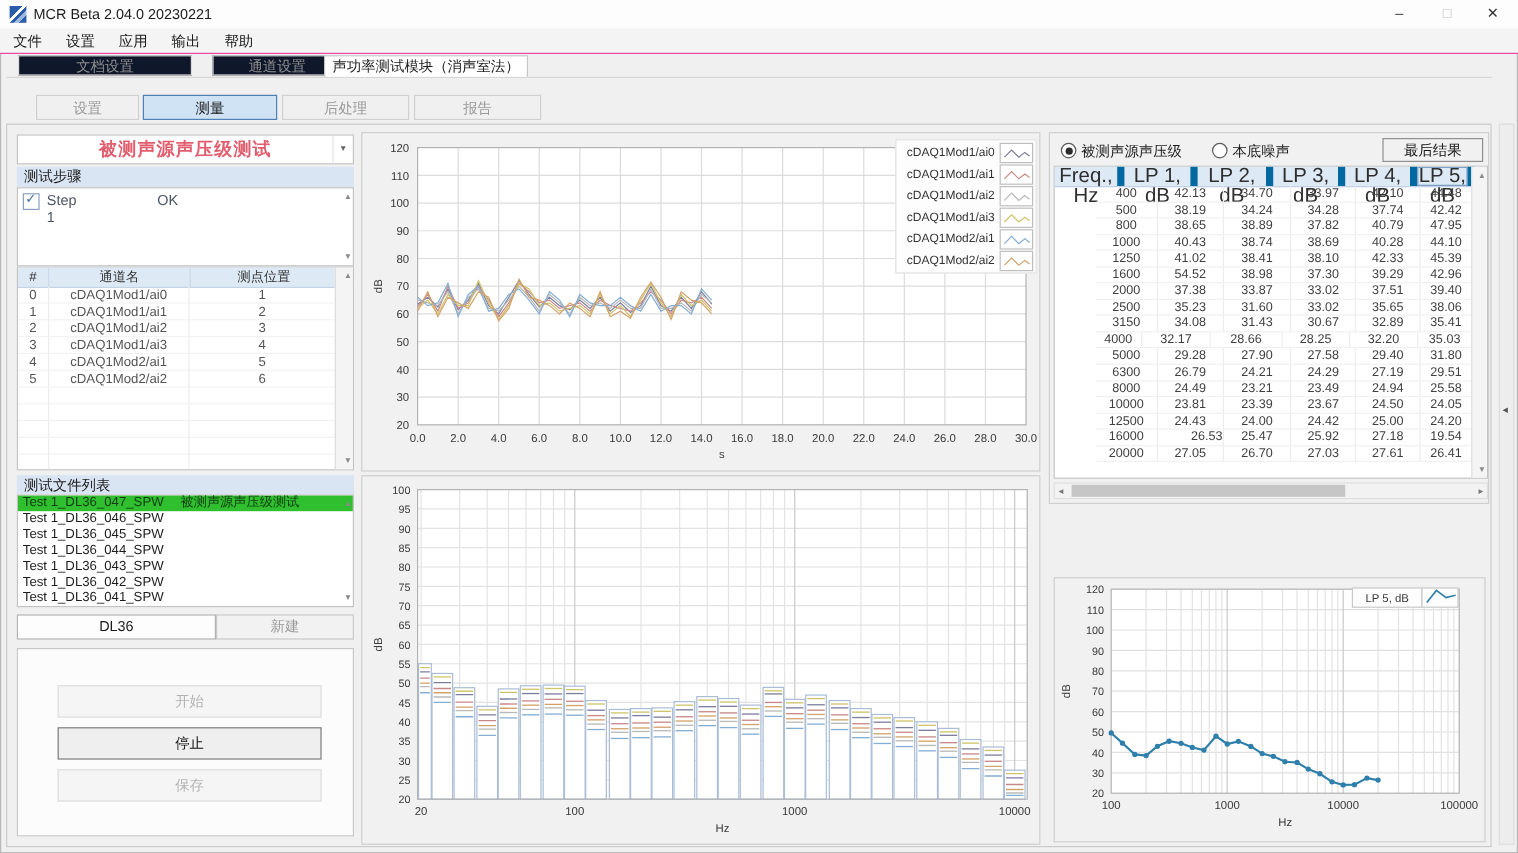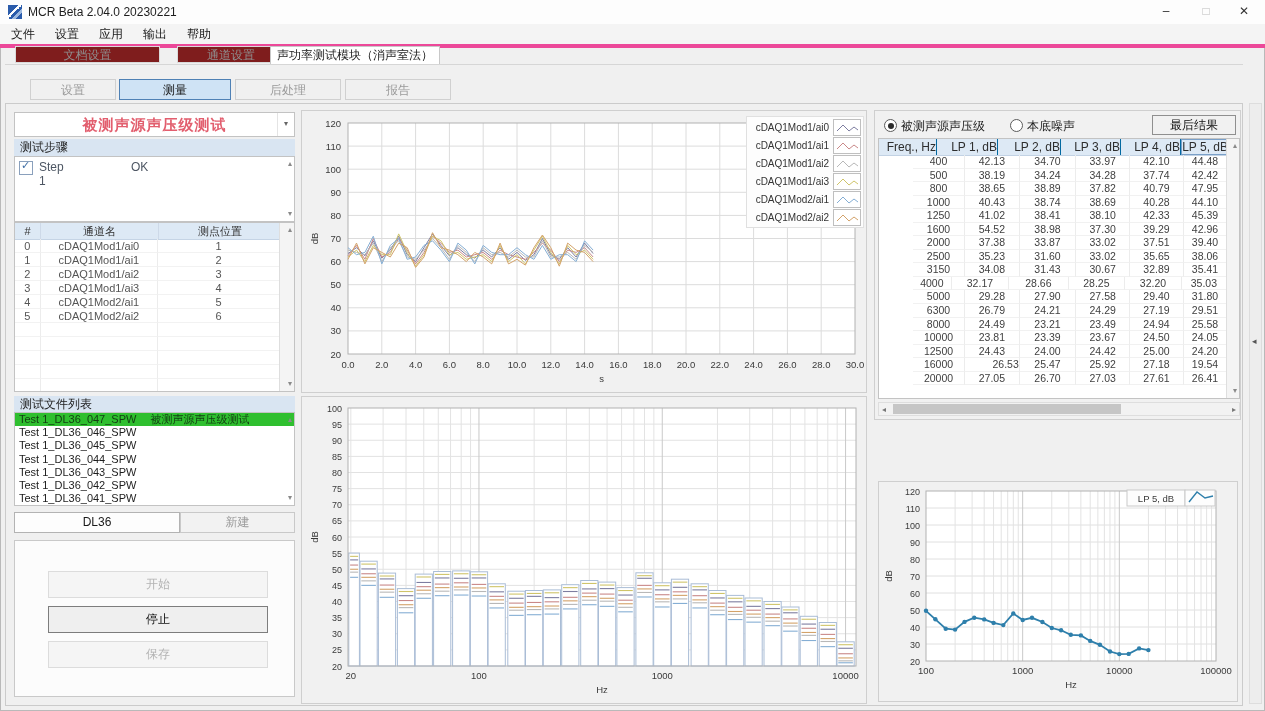--- a/index.html
+++ b/index.html
@@ -14,7 +14,7 @@
   .win-btn{position:absolute;top:0;width:36px;height:24px;text-align:center;line-height:23px;font-size:12px;color:#333;cursor:default;}
   .win-min{left:1148px;} .win-max{left:1188px;color:#bdbdbd;} .win-close{left:1226px;}
   
-  .menubar{position:absolute;left:0;top:24px;width:100%;height:20px;background:#f4f4f4;border-bottom:4px solid #ec4899;display:flex;padding-left:1px;}
+  .menubar{position:absolute;left:0;top:24px;width:100%;height:20px;background:#f4f4f4;border-bottom:1px solid #ec4899;display:flex;padding-left:1px;}
   .menu-item{padding:0 10px;font-size:12px;line-height:20px;color:#1a1a1a;}
   
   .tabstrip{position:absolute;left:5px;top:46px;width:1238px;height:18px;border-bottom:1px solid #d6d6d6;}

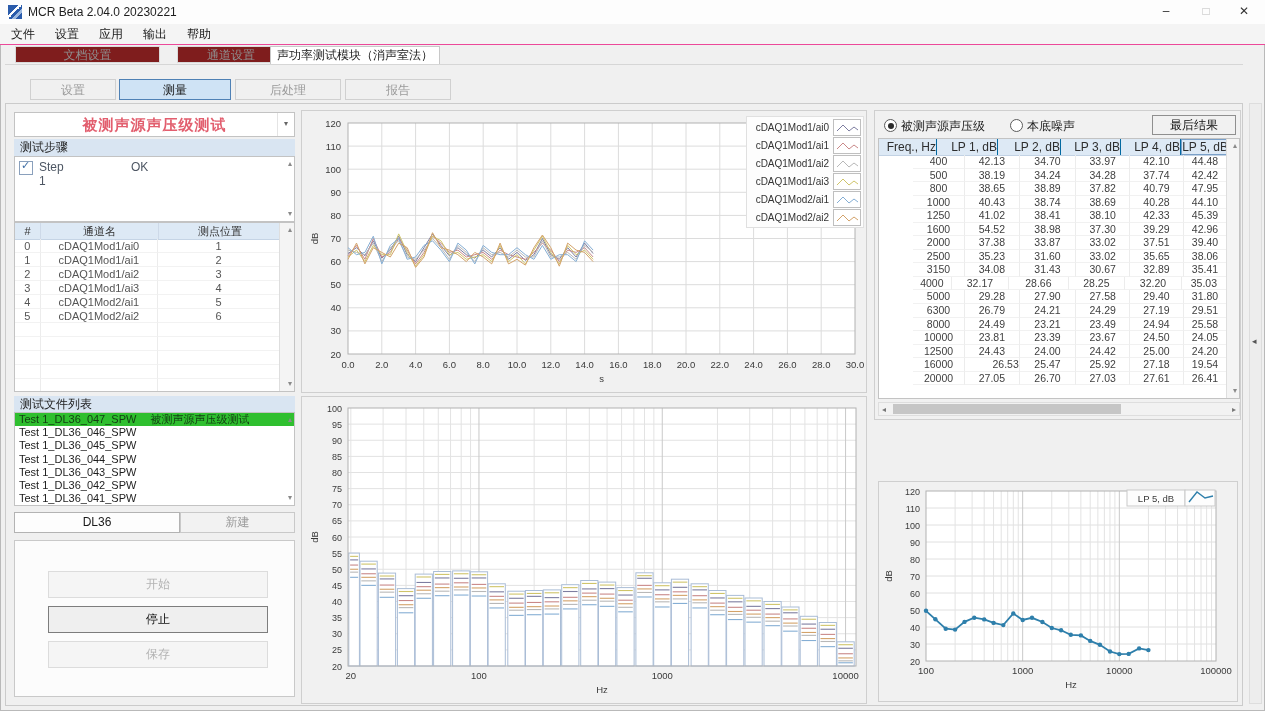--- a/index.html
+++ b/index.html
@@ -19,7 +19,7 @@
   
   .tabstrip{position:absolute;left:5px;top:46px;width:1238px;height:18px;border-bottom:1px solid #d6d6d6;}
   .mtab{position:absolute;top:0;height:17px;line-height:17px;text-align:center;font-size:12px;
-    color:#8f8f8f;background:#7f1d1d;border:1px solid #dadada;box-sizing:border-box;}
+    color:#8f8f8f;background:#0f172a;border:1px solid #dadada;box-sizing:border-box;}
   .mtab.active{background:#ffffff;color:#222;border:1px solid #c8c8c8;border-bottom:none;height:18px;z-index:2;}
   
   .subtab{position:absolute;top:79px;height:21px;line-height:20px;text-align:center;font-size:12px;

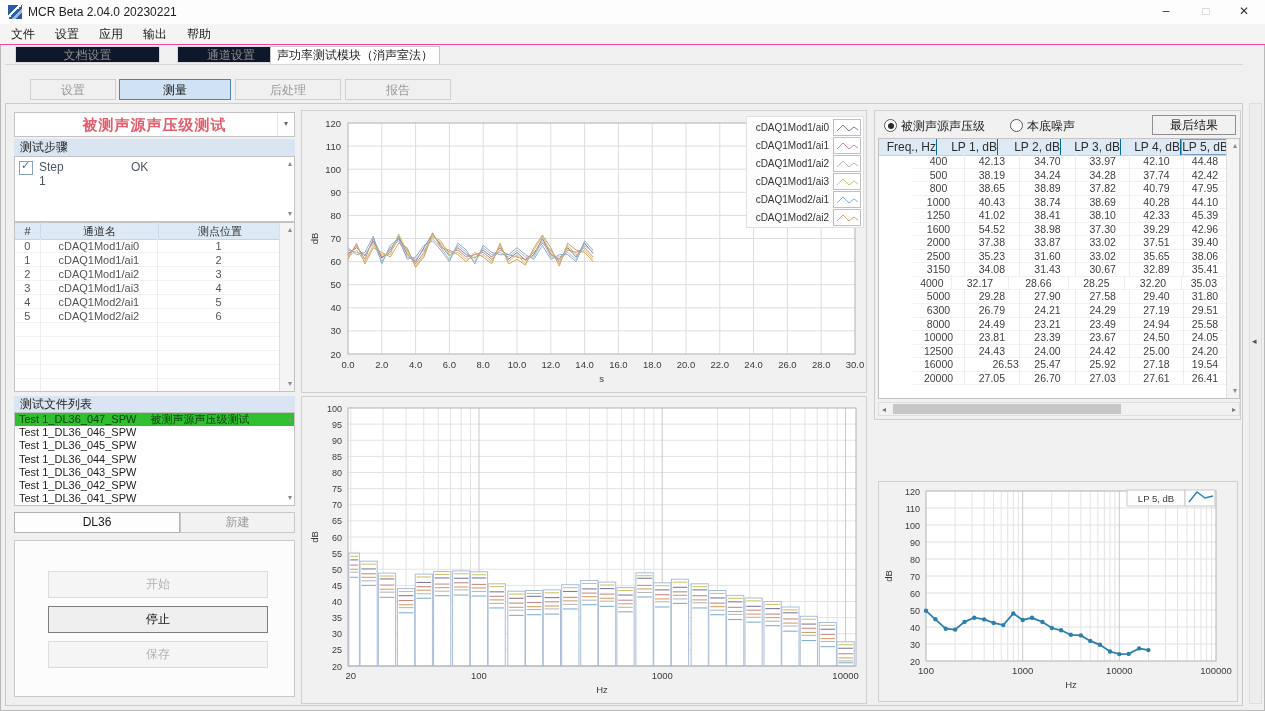--- a/index.html
+++ b/index.html
@@ -83,7 +83,7 @@
   .btn-final{left:1152px;top:115px;width:84px;height:20px;line-height:18px;background:#f1f1f1;border:1px solid #8f8f8f;color:#111;}
   .lp-table{position:absolute;left:878px;top:138px;width:362px;height:261px;background:#fff;border:1px solid #c3c3c3;box-sizing:border-box;}
   .lp-head{display:flex;height:16px;background:#dde9f5;border-bottom:1px solid #c2d2e4;}
-  .lp-hc{font-size:12px;line-height:16px;text-align:right;color:#2e2e2e;border-right:1px solid #0369a1;box-sizing:border-box;}
+  .lp-hc{font-size:17px;line-height:16px;text-align:center;color:#2e2e2e;border-right:6px solid #0369a1;box-sizing:border-box;}
   .lp-hc.selcol{box-shadow:inset 0 0 0 1px #7aa0c8;}
   .lp-body{position:absolute;left:0;top:16px;right:12px;bottom:0;overflow:hidden;margin-left:34px;}
   .lp-row{display:flex;height:13.55px;}

